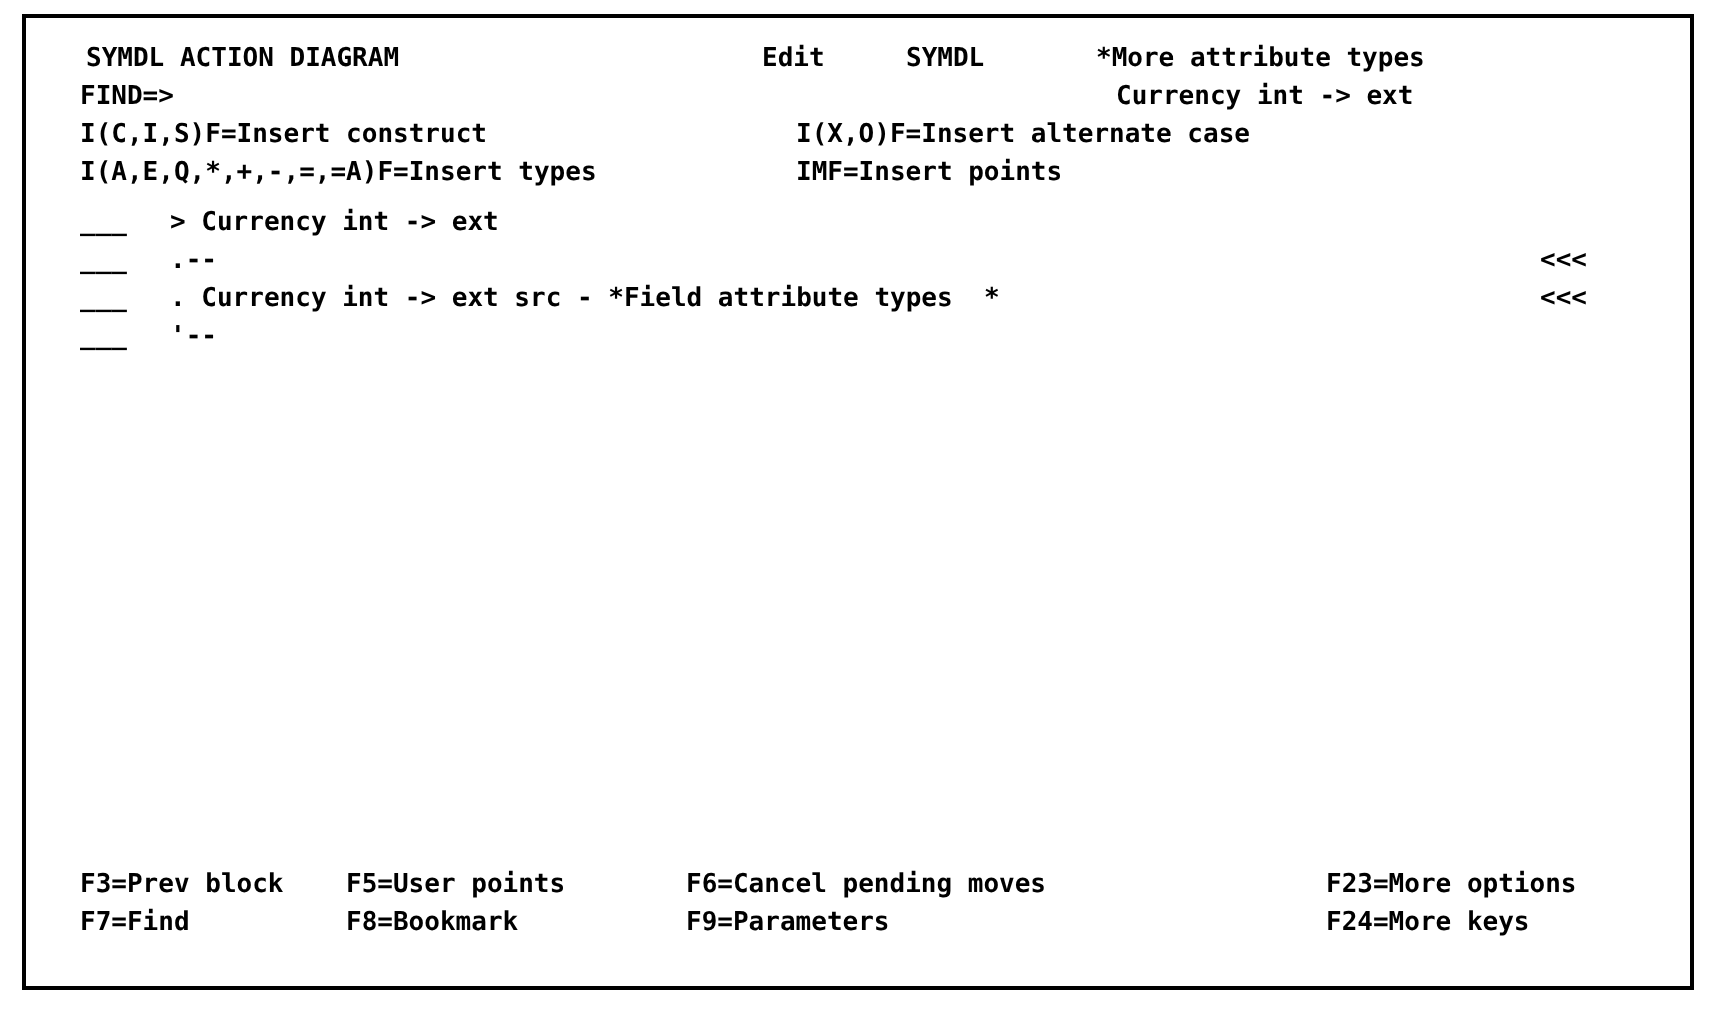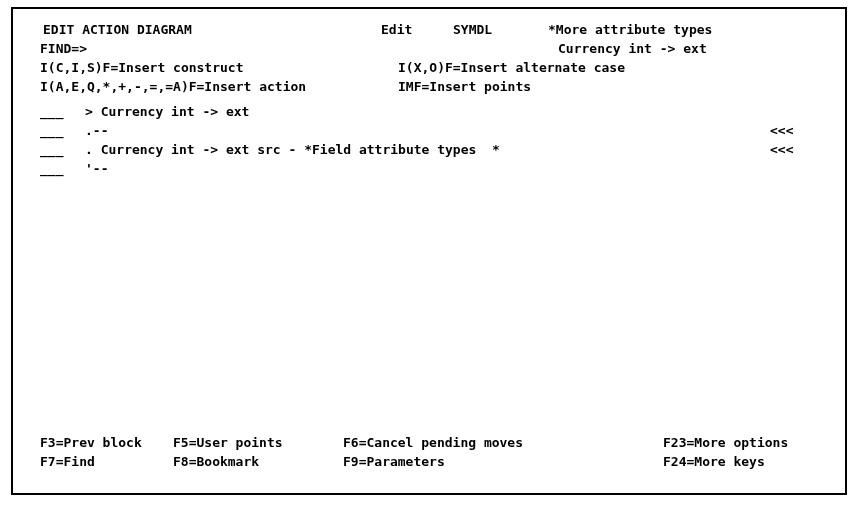--- a/index.html
+++ b/index.html
@@ -67,7 +67,7 @@
 
     
     <div class="row" style="top:11px;">
-      <span class="cell" style="left:30px;">EDIT ACTION DIAGRAM</span>
+      <span class="cell" style="left:30px;">SYMDL ACTION DIAGRAM</span>
       <span class="cell" style="left:368px;">Edit</span>
       <span class="cell" style="left:440px;">SYMDL</span>
       <span class="cell" style="left:535px;">*More attribute types</span>

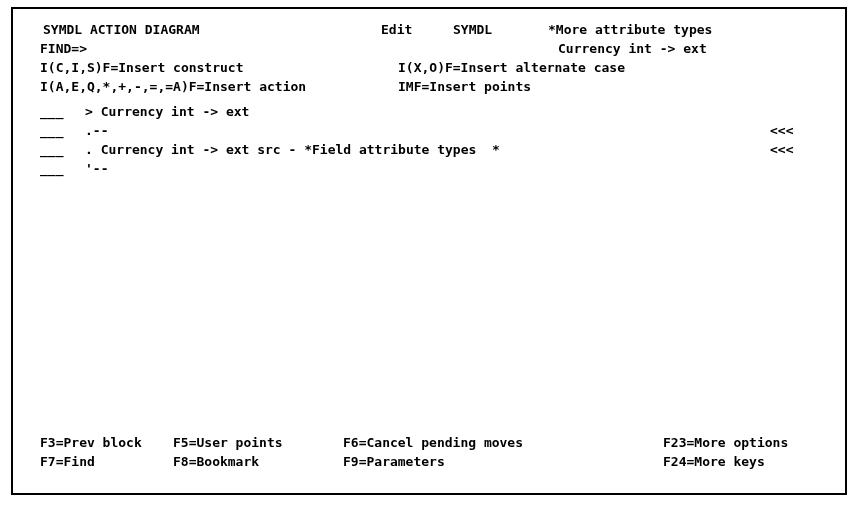--- a/index.html
+++ b/index.html
@@ -88,7 +88,7 @@
 
     
     <div class="row" style="top:68px;">
-      <span class="cell" style="left:27px;">I(A,E,Q,*,+,-,=,=A)F=Insert action</span>
+      <span class="cell" style="left:27px;">I(A,E,Q,*,+,-,=,=A)F=Insert types</span>
       <span class="cell" style="left:385px;">IMF=Insert points</span>
     </div>
 

